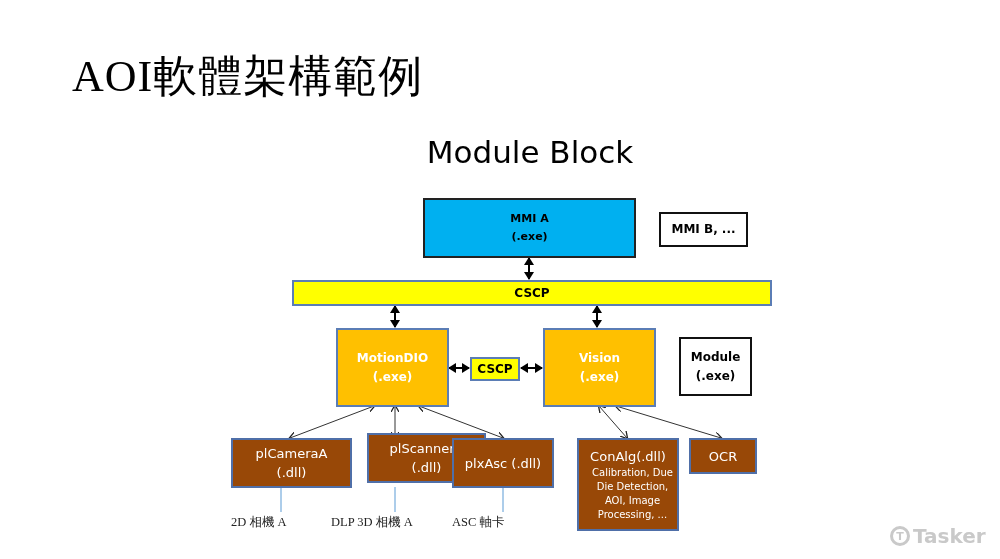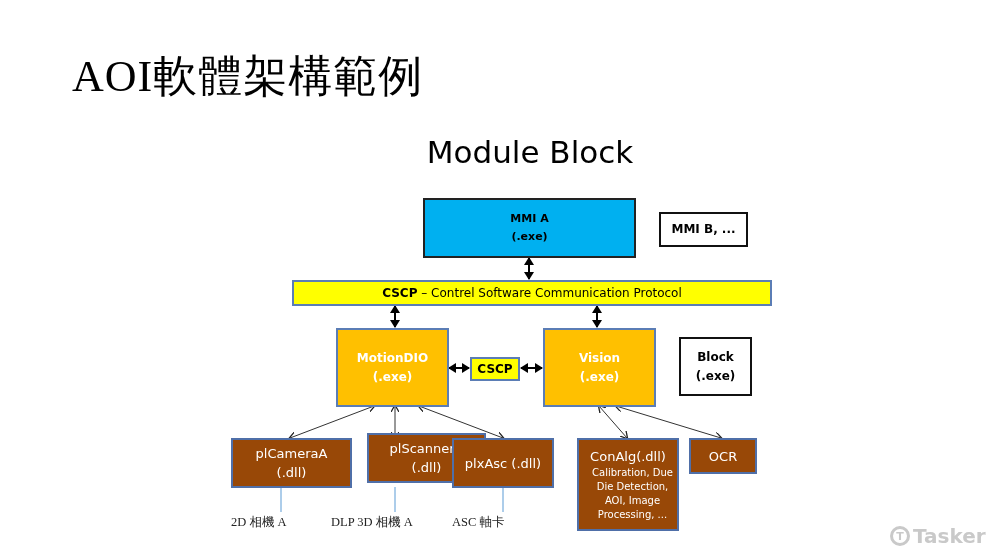--- a/index.html
+++ b/index.html
@@ -60,7 +60,6 @@
 
 <div class="box yellow-bar" style="left:292px;top:280px;width:480px;height:26px;">
   <span style="font-weight:bold;">CSCP</span>
-  <span style="white-space:pre;"> – Contrel Software Communication Protocol</span>
 </div>
 
 <div class="box orange" style="left:336px;top:328px;width:113px;height:79px;">

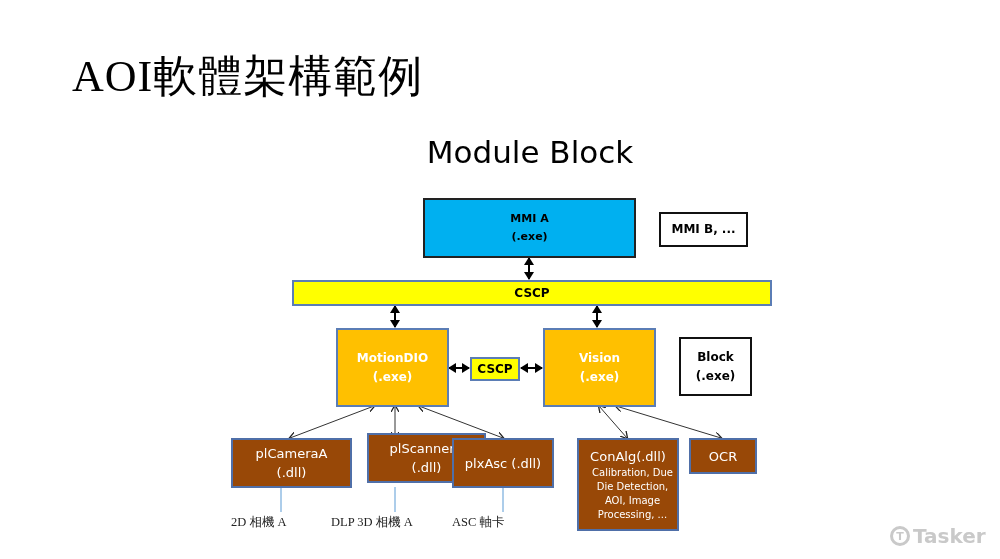--- a/index.html
+++ b/index.html
@@ -77,7 +77,7 @@
 </div>
 
 <div class="box white" style="left:679px;top:337px;width:73px;height:59px;">
-  <span>Block</span>
+  <span>Module</span>
   <span>(.exe)</span>
 </div>
 

